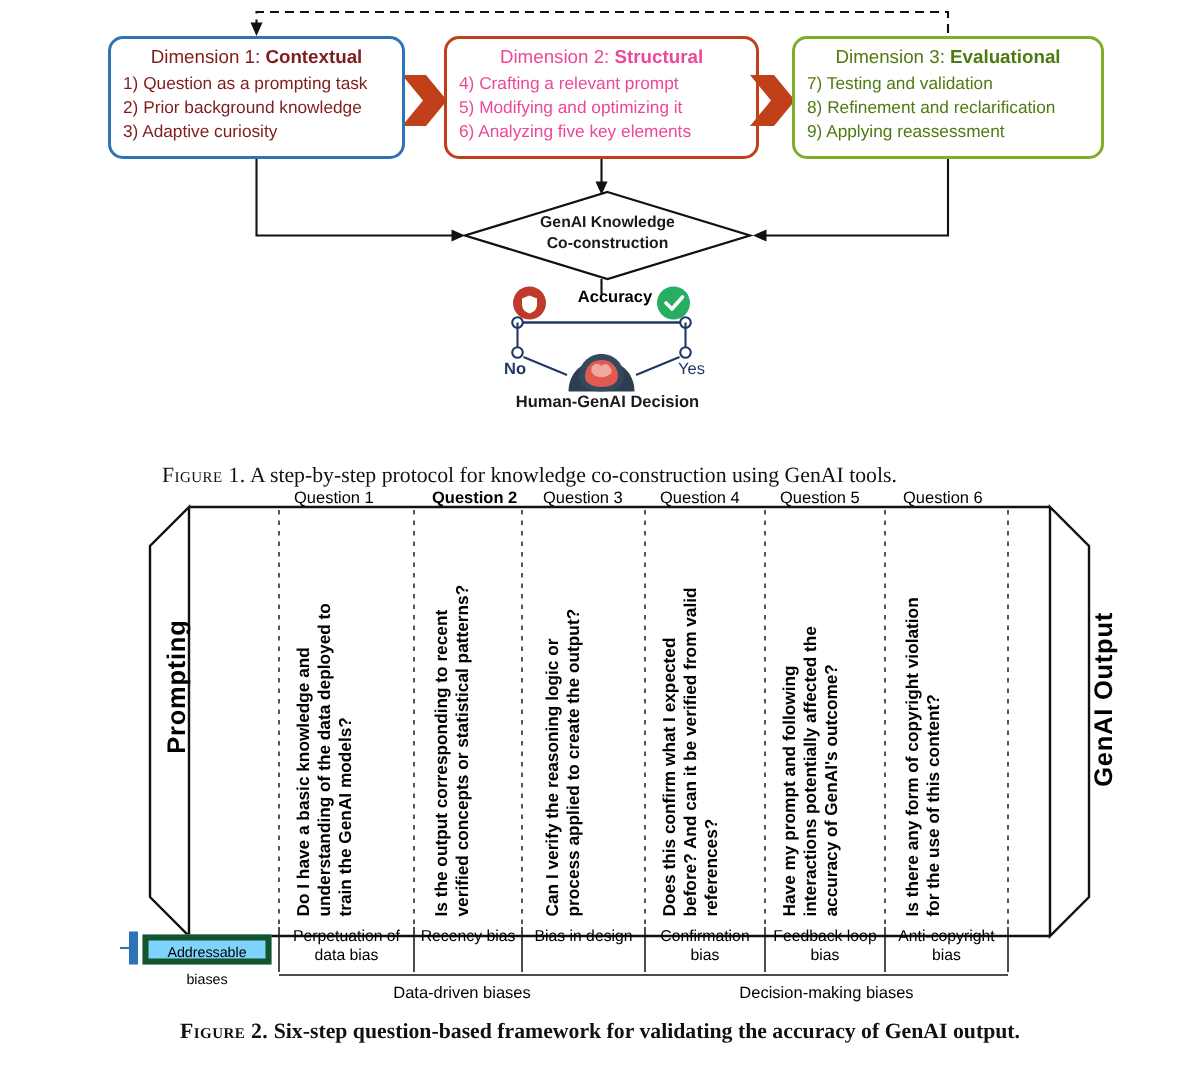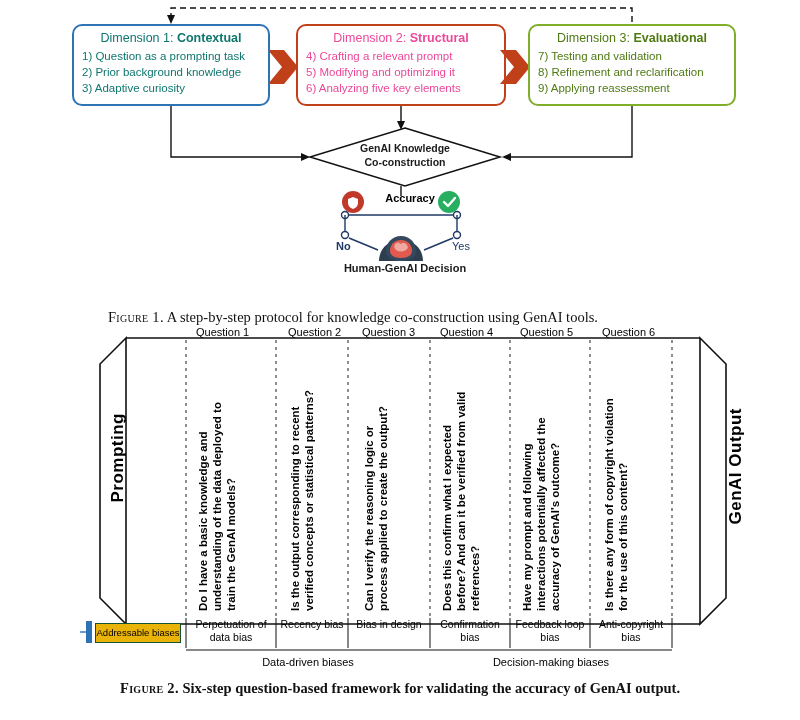--- a/index.html
+++ b/index.html
@@ -49,7 +49,7 @@
 
   #box1 {
     left: 72px; top: 24px; width: 198px; height: 82px;
-    border-color: #2e74b5; color: #0f766e;
+    border-color: #2e74b5; color: #7f1d1d;
   }
   #box2 {
     left: 296px; top: 24px; width: 210px; height: 82px;

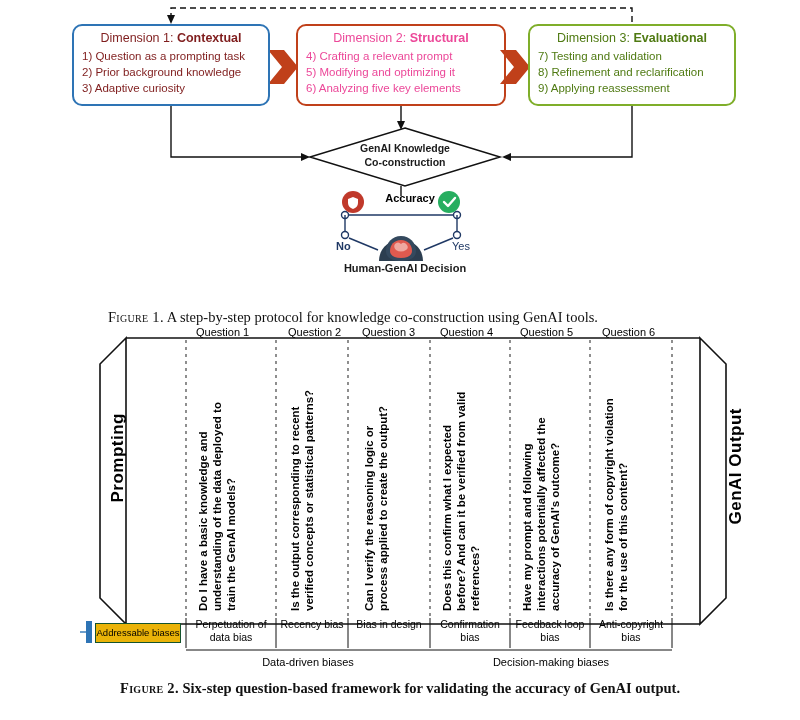--- a/index.html
+++ b/index.html
@@ -353,7 +353,7 @@
   <div id="genai-output-label">GenAI Output</div>
 
   <div class="q-head" style="left:196px;">Question 1</div>
-  <div class="q-head" style="left:288px;">Question 2</div>
+  <div class="q-head" style="left:288px;font-weight:bold;">Question 2</div>
   <div class="q-head" style="left:362px;">Question 3</div>
   <div class="q-head" style="left:440px;">Question 4</div>
   <div class="q-head" style="left:520px;">Question 5</div>

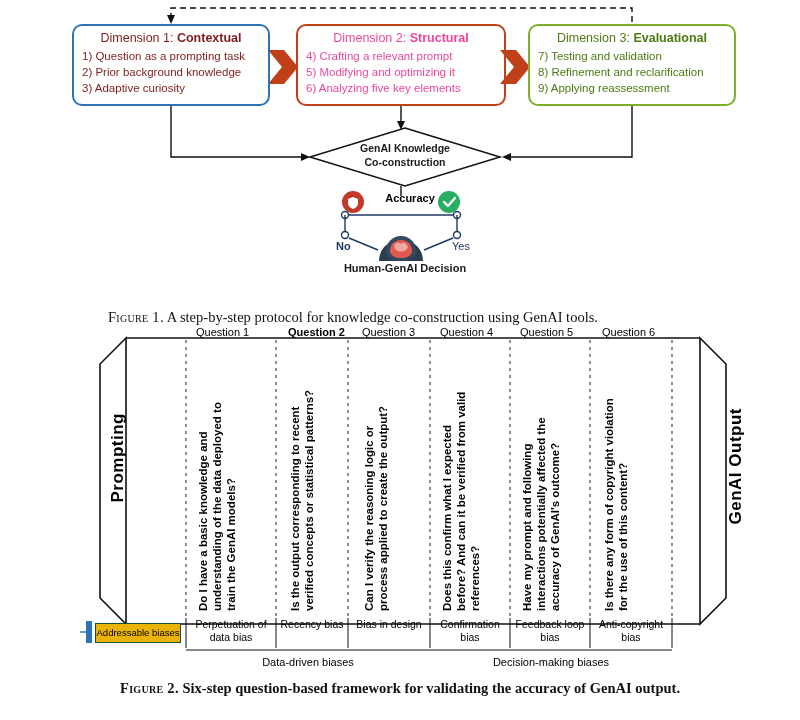--- a/index.html
+++ b/index.html
@@ -186,13 +186,13 @@
     top: 305px;
     width: 86px;
     height: 20px;
-    border: 1px solid #14532d;
+    border: 4px solid #14532d;
     box-sizing: border-box;
     font-family: "Liberation Sans", sans-serif;
     font-size: 9.5px;
     text-align: center;
     line-height: 18px;
-    background: #eab308;
+    background: #7dd3fc;
   }
   .bias-cell {
     position: absolute;

